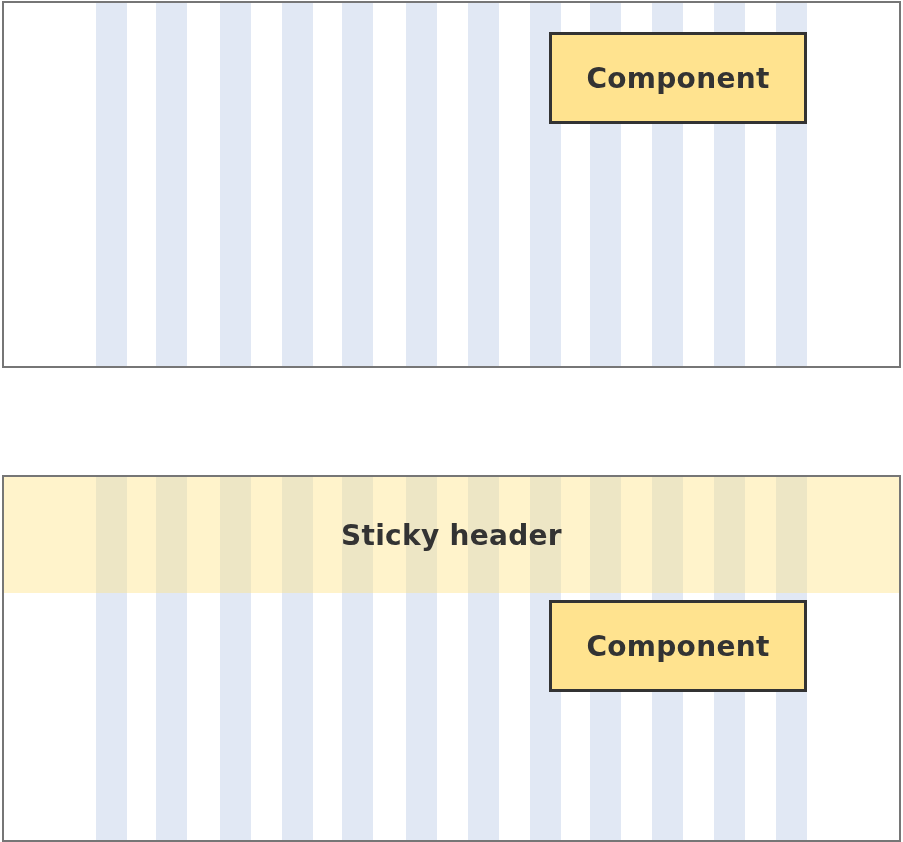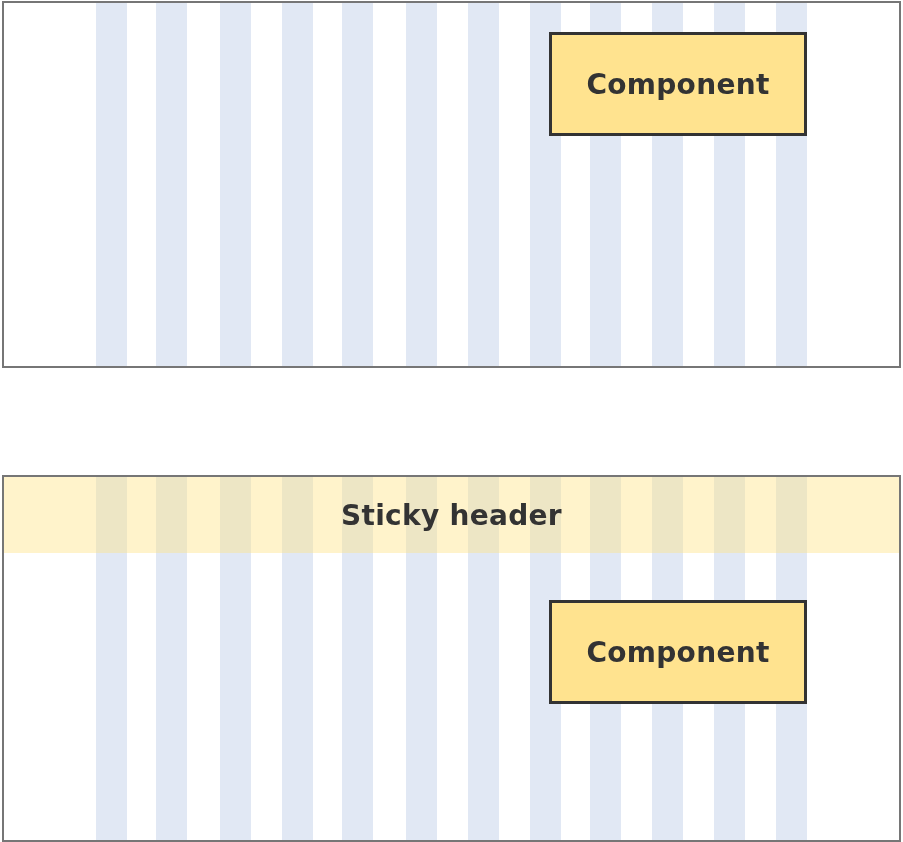--- a/index.html
+++ b/index.html
@@ -15,7 +15,7 @@
               display: flex; align-items: center; justify-content: center; }
     .sticky-label { font-size: 28px; font-weight: 600; color: #333333;
                     letter-spacing: 0.3px; position: relative; left: 0; }
-    .component { position: absolute; left: 545px; width: 258px; height: 104px;
+    .component { position: absolute; left: 545px; width: 258px; height: 92px;
                  box-sizing: border-box; border: 3px solid #333333; background: #ffe38f;
                  display: flex; align-items: center; justify-content: center; z-index: 3; }
     #frame-top .component { top: 29px; }

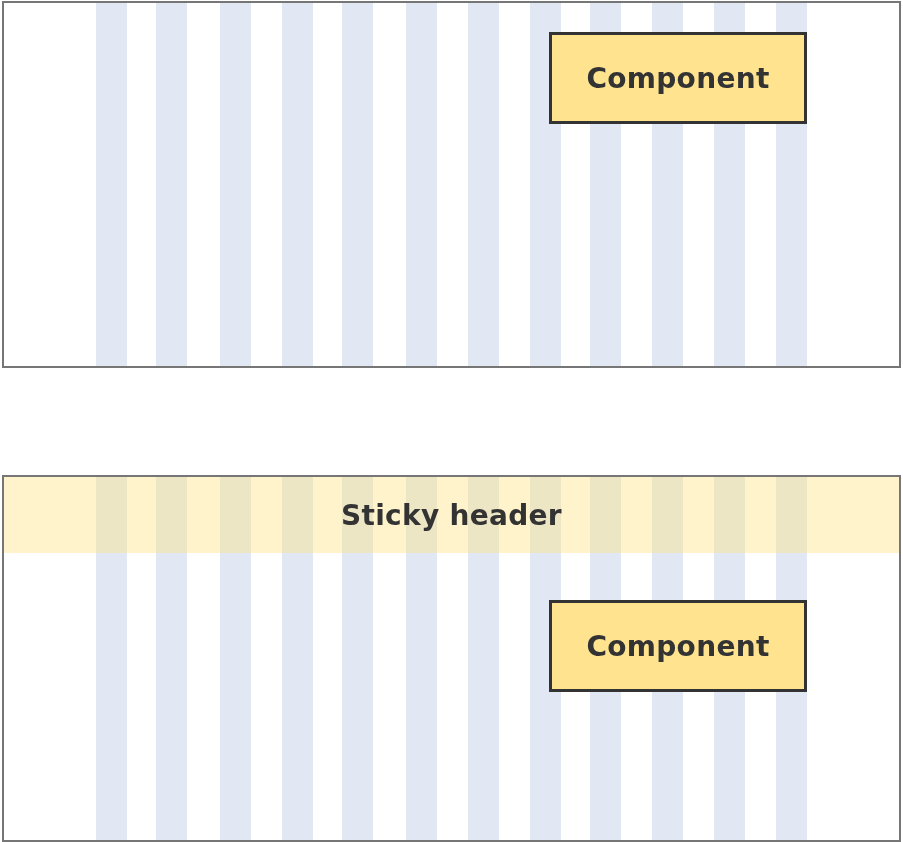--- a/index.html
+++ b/index.html
@@ -10,7 +10,7 @@
     #frame-top { top: 1px; height: 367px; }
     #frame-bottom { top: 475px; height: 367px; }
     .col { position: absolute; top: 0; bottom: 0; width: 31px; background: #e1e8f4; }
-    .sticky { position: absolute; left: 0; right: 0; top: 0; height: 76px;
+    .sticky { position: absolute; left: 0; right: 0; top: 0; height: 116px;
               background: rgba(255, 226, 130, 0.42); z-index: 2;
               display: flex; align-items: center; justify-content: center; }
     .sticky-label { font-size: 28px; font-weight: 600; color: #333333;

